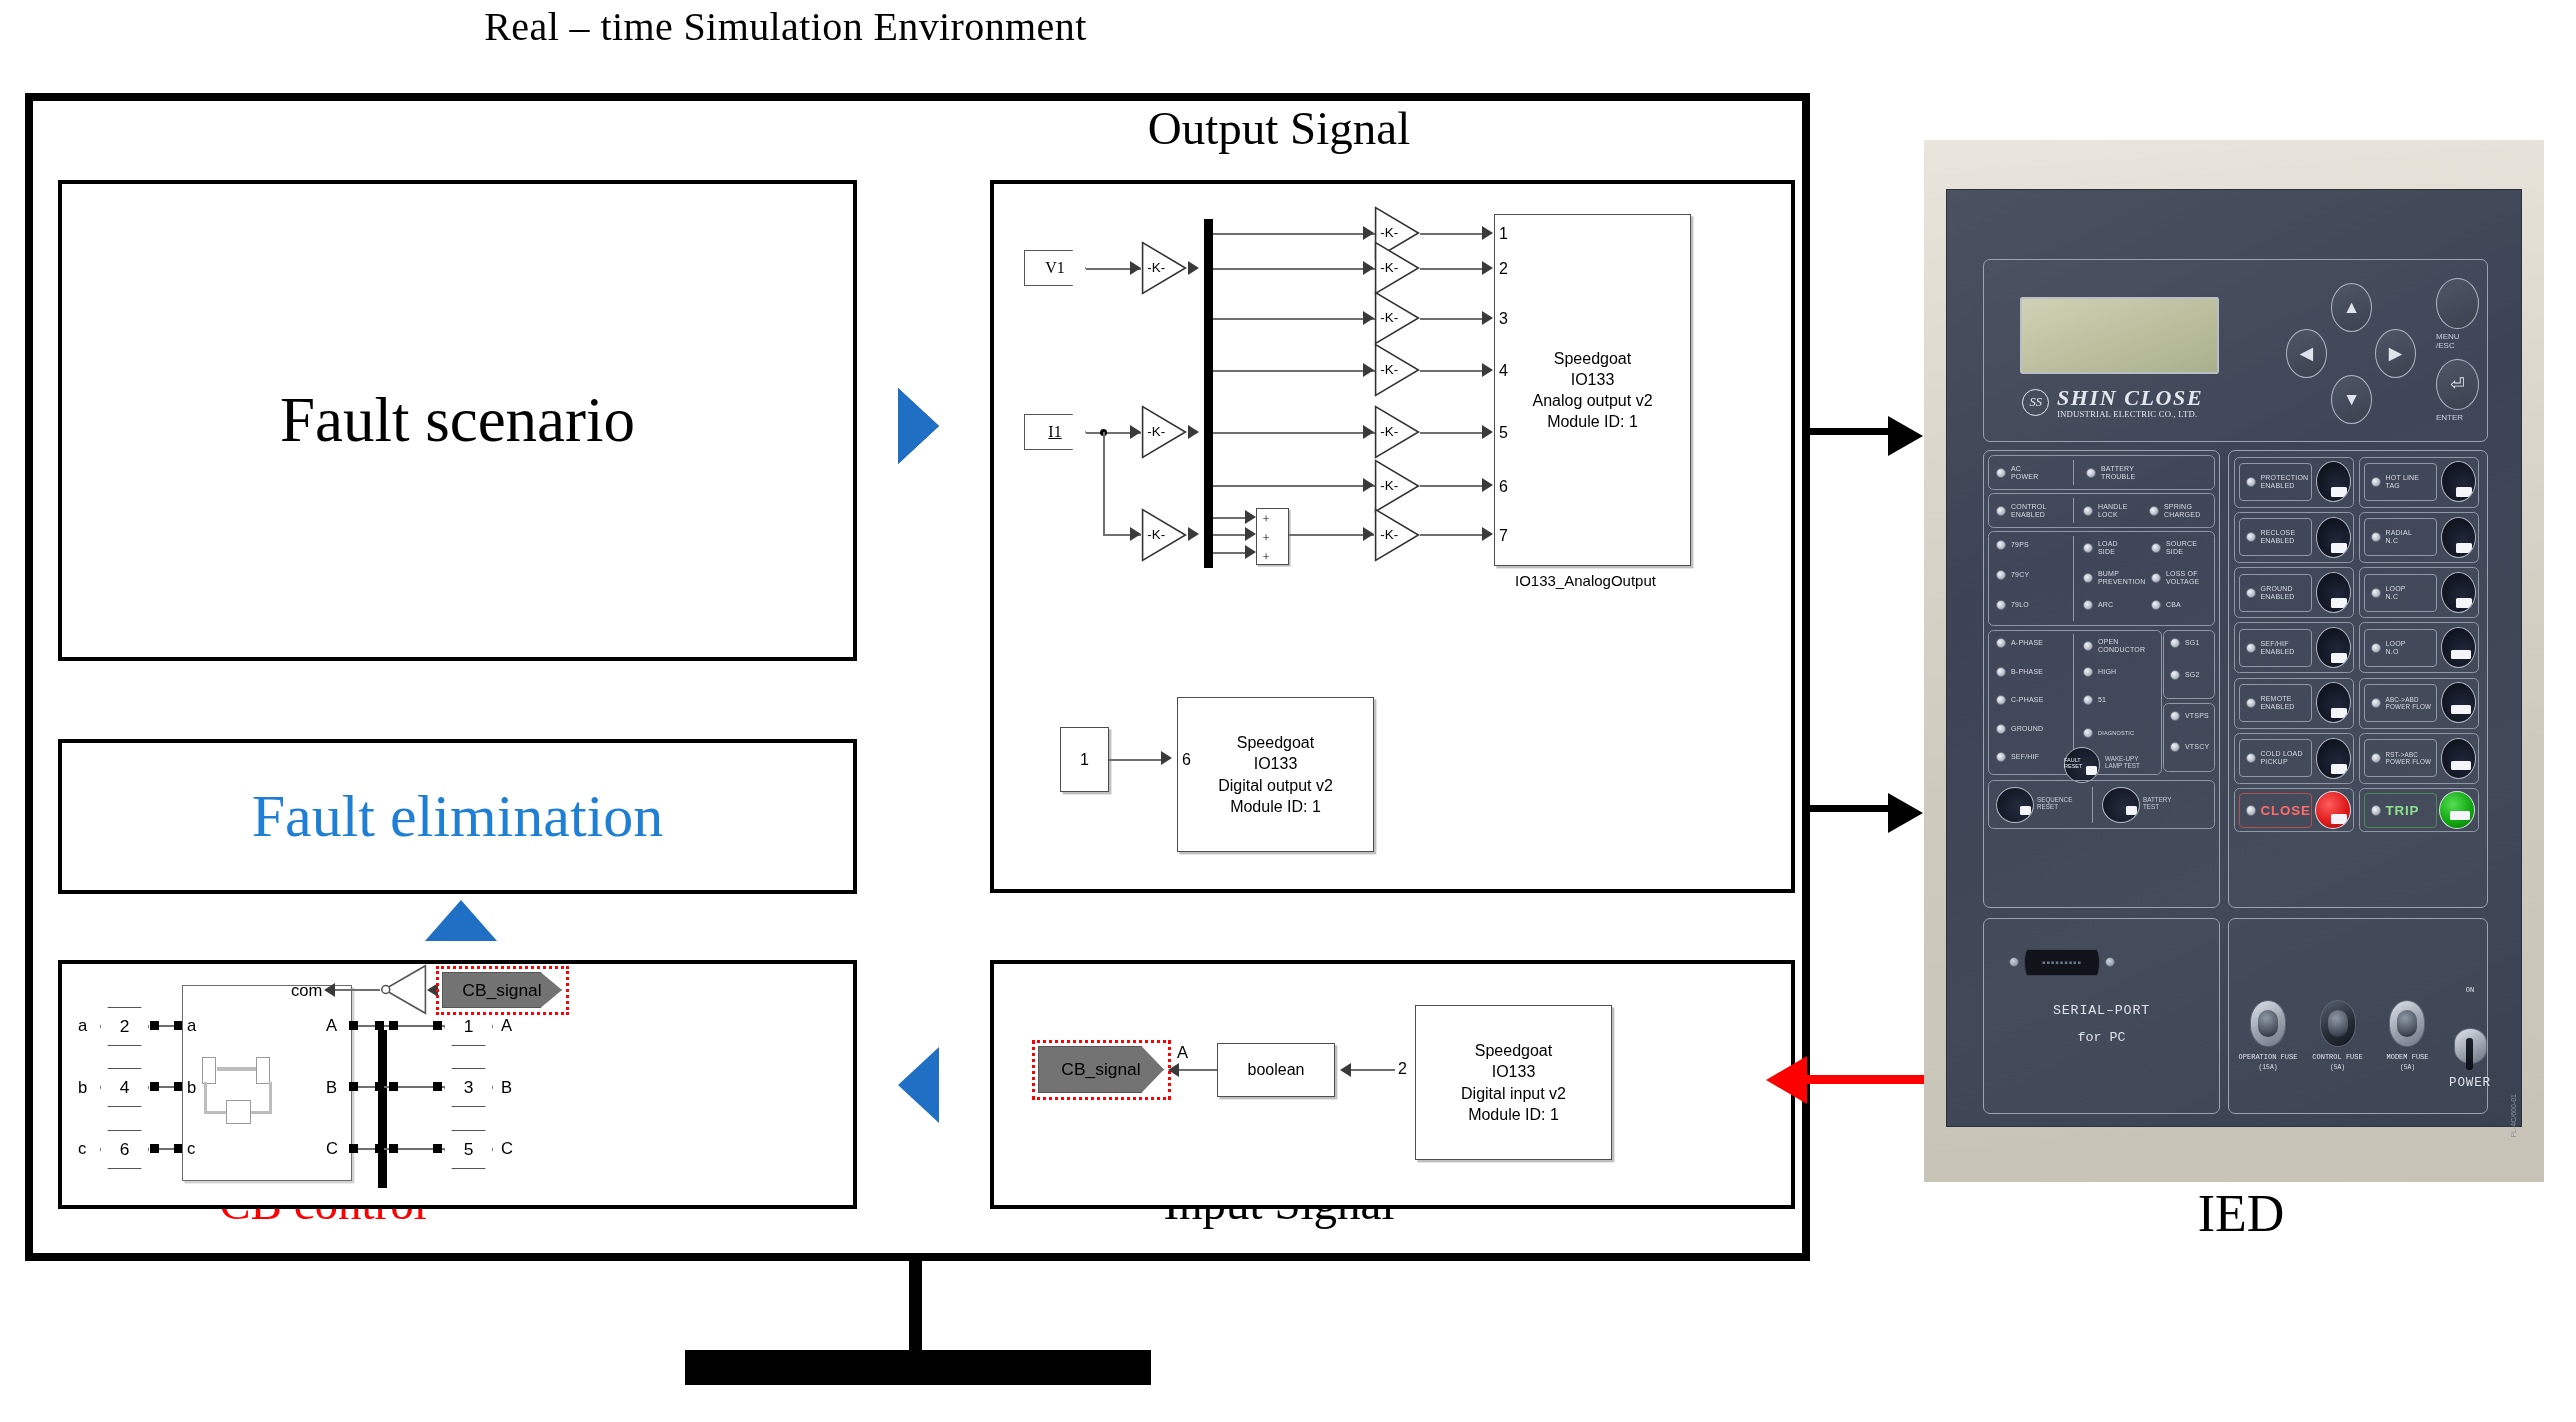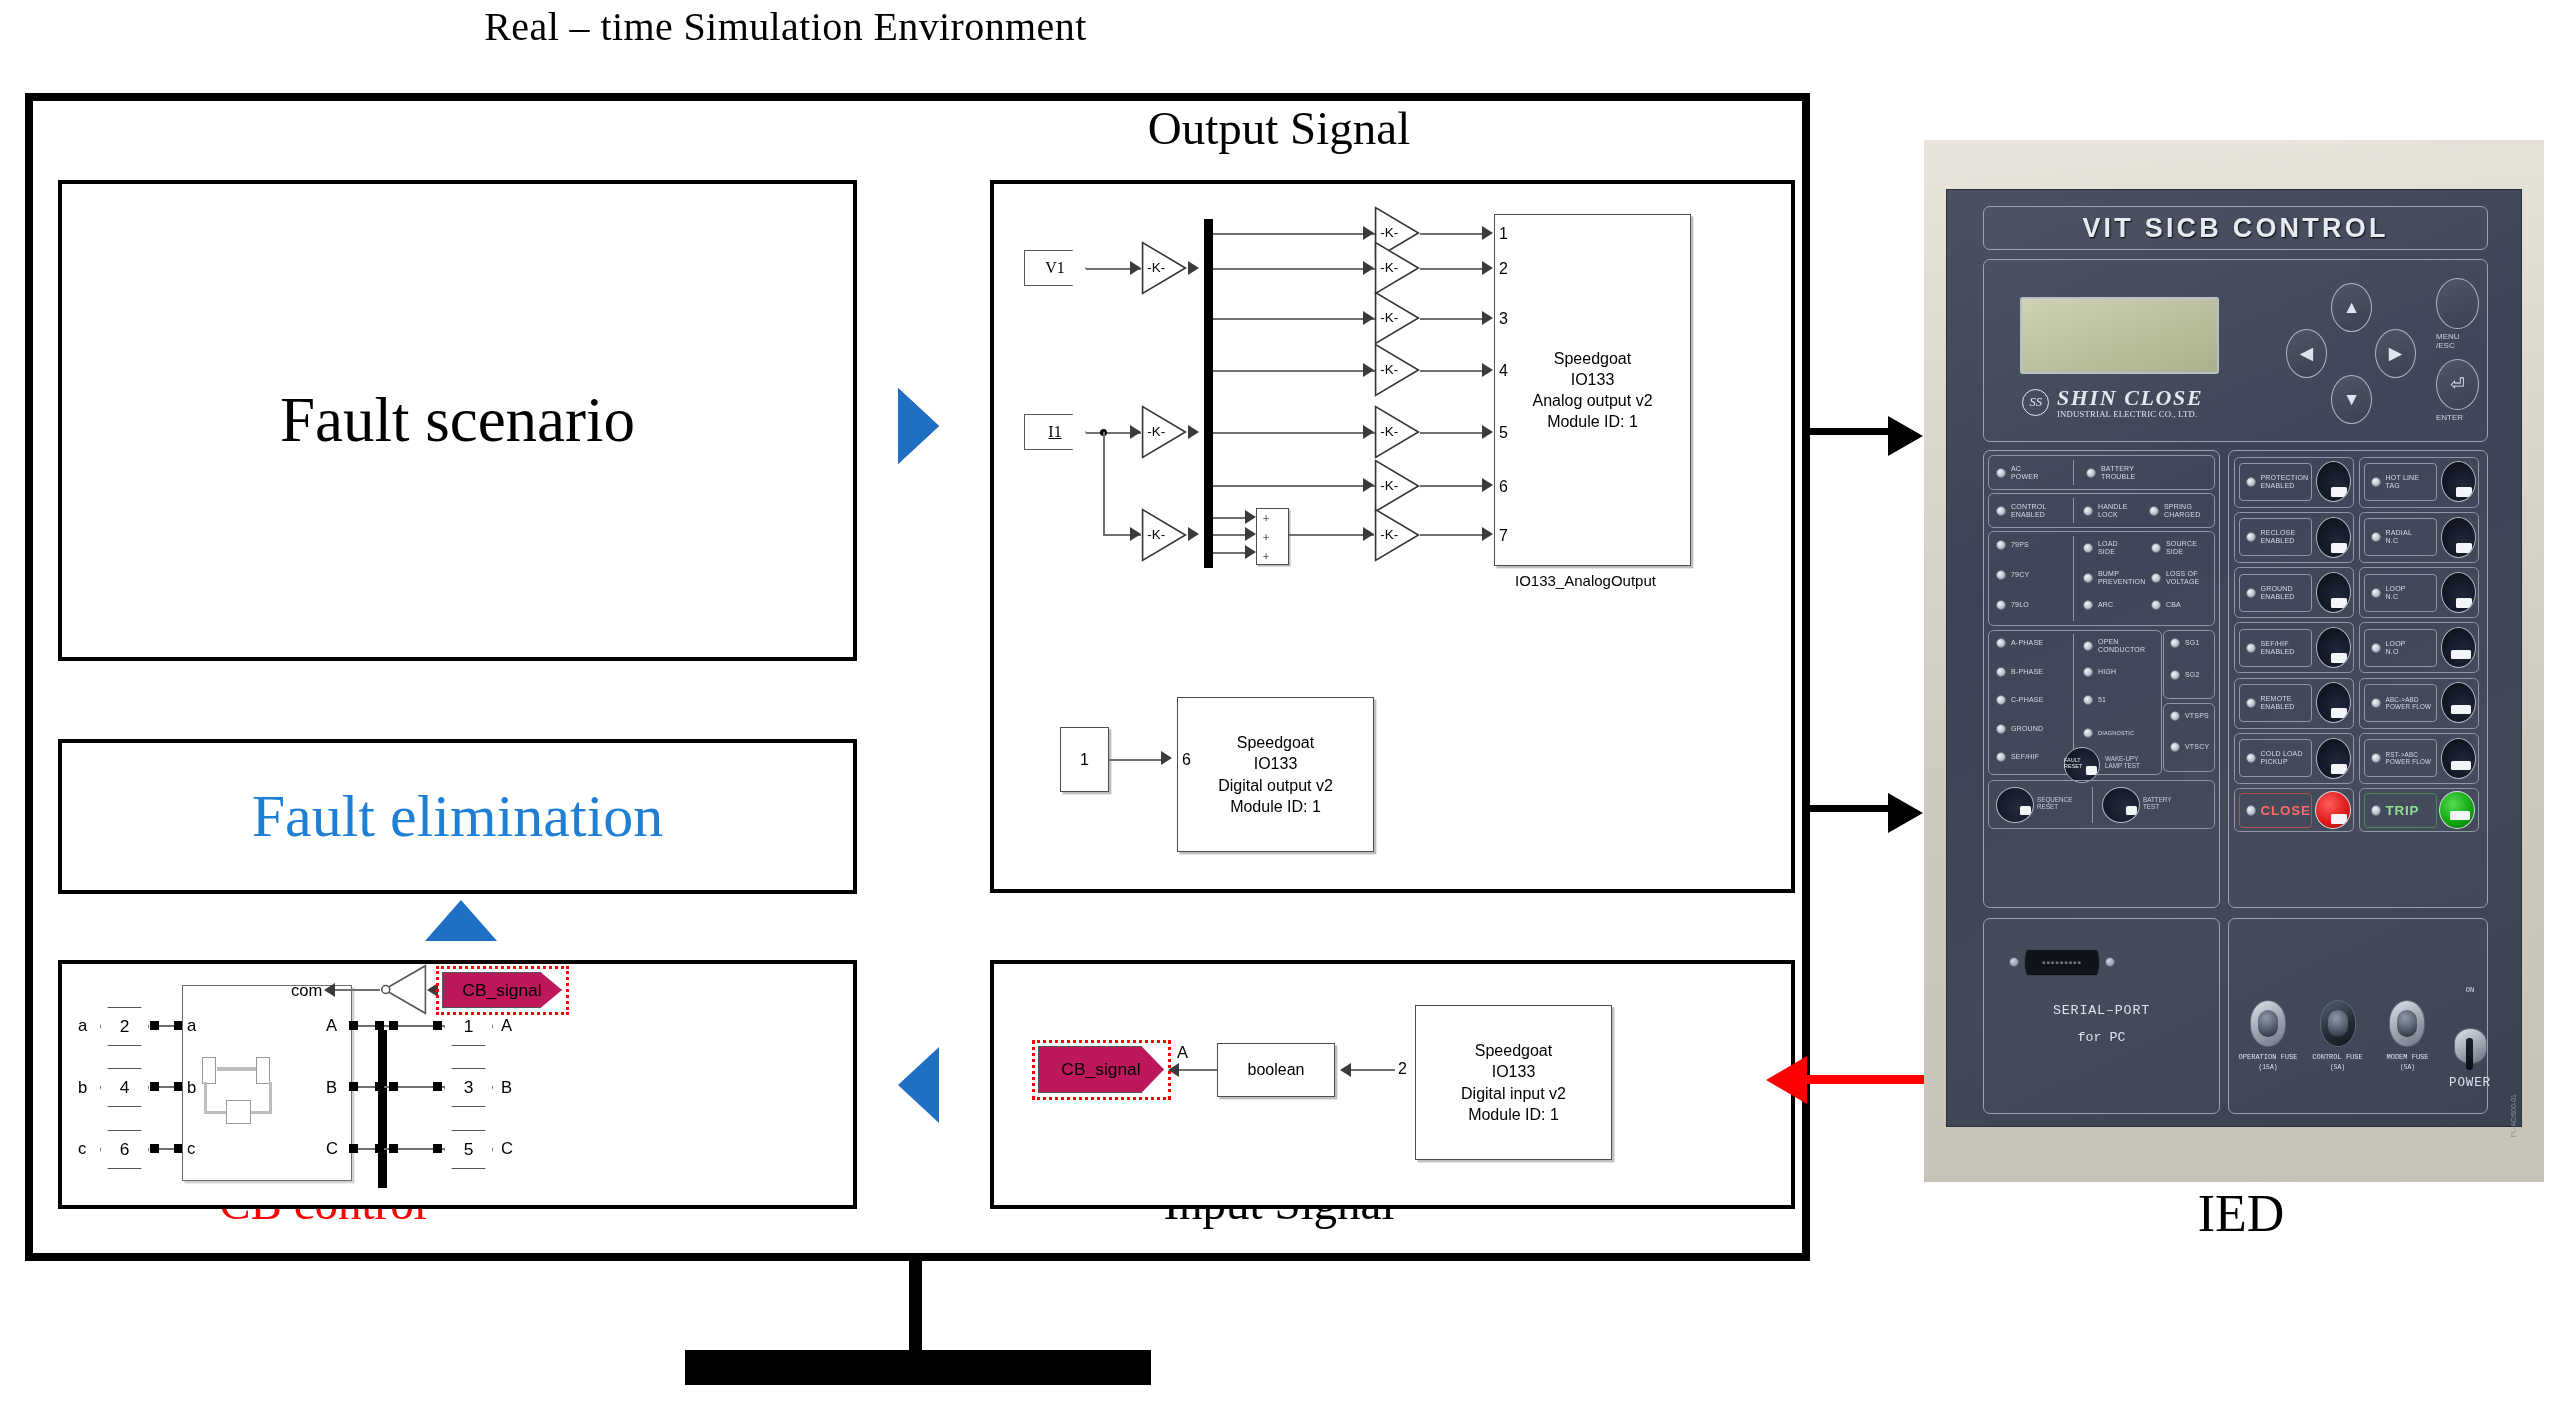--- a/index.html
+++ b/index.html
@@ -568,9 +568,6 @@
 <div id="ied-photo">
   <div id="ied-face">
 
-    <div class="ied-bezel" id="ied-title-bar">
-      <span>VIT SICB CONTROL</span>
-    </div>
 
     <div class="ied-bezel" id="ied-disp-bezel"></div>
     <div id="ied-lcd"></div>

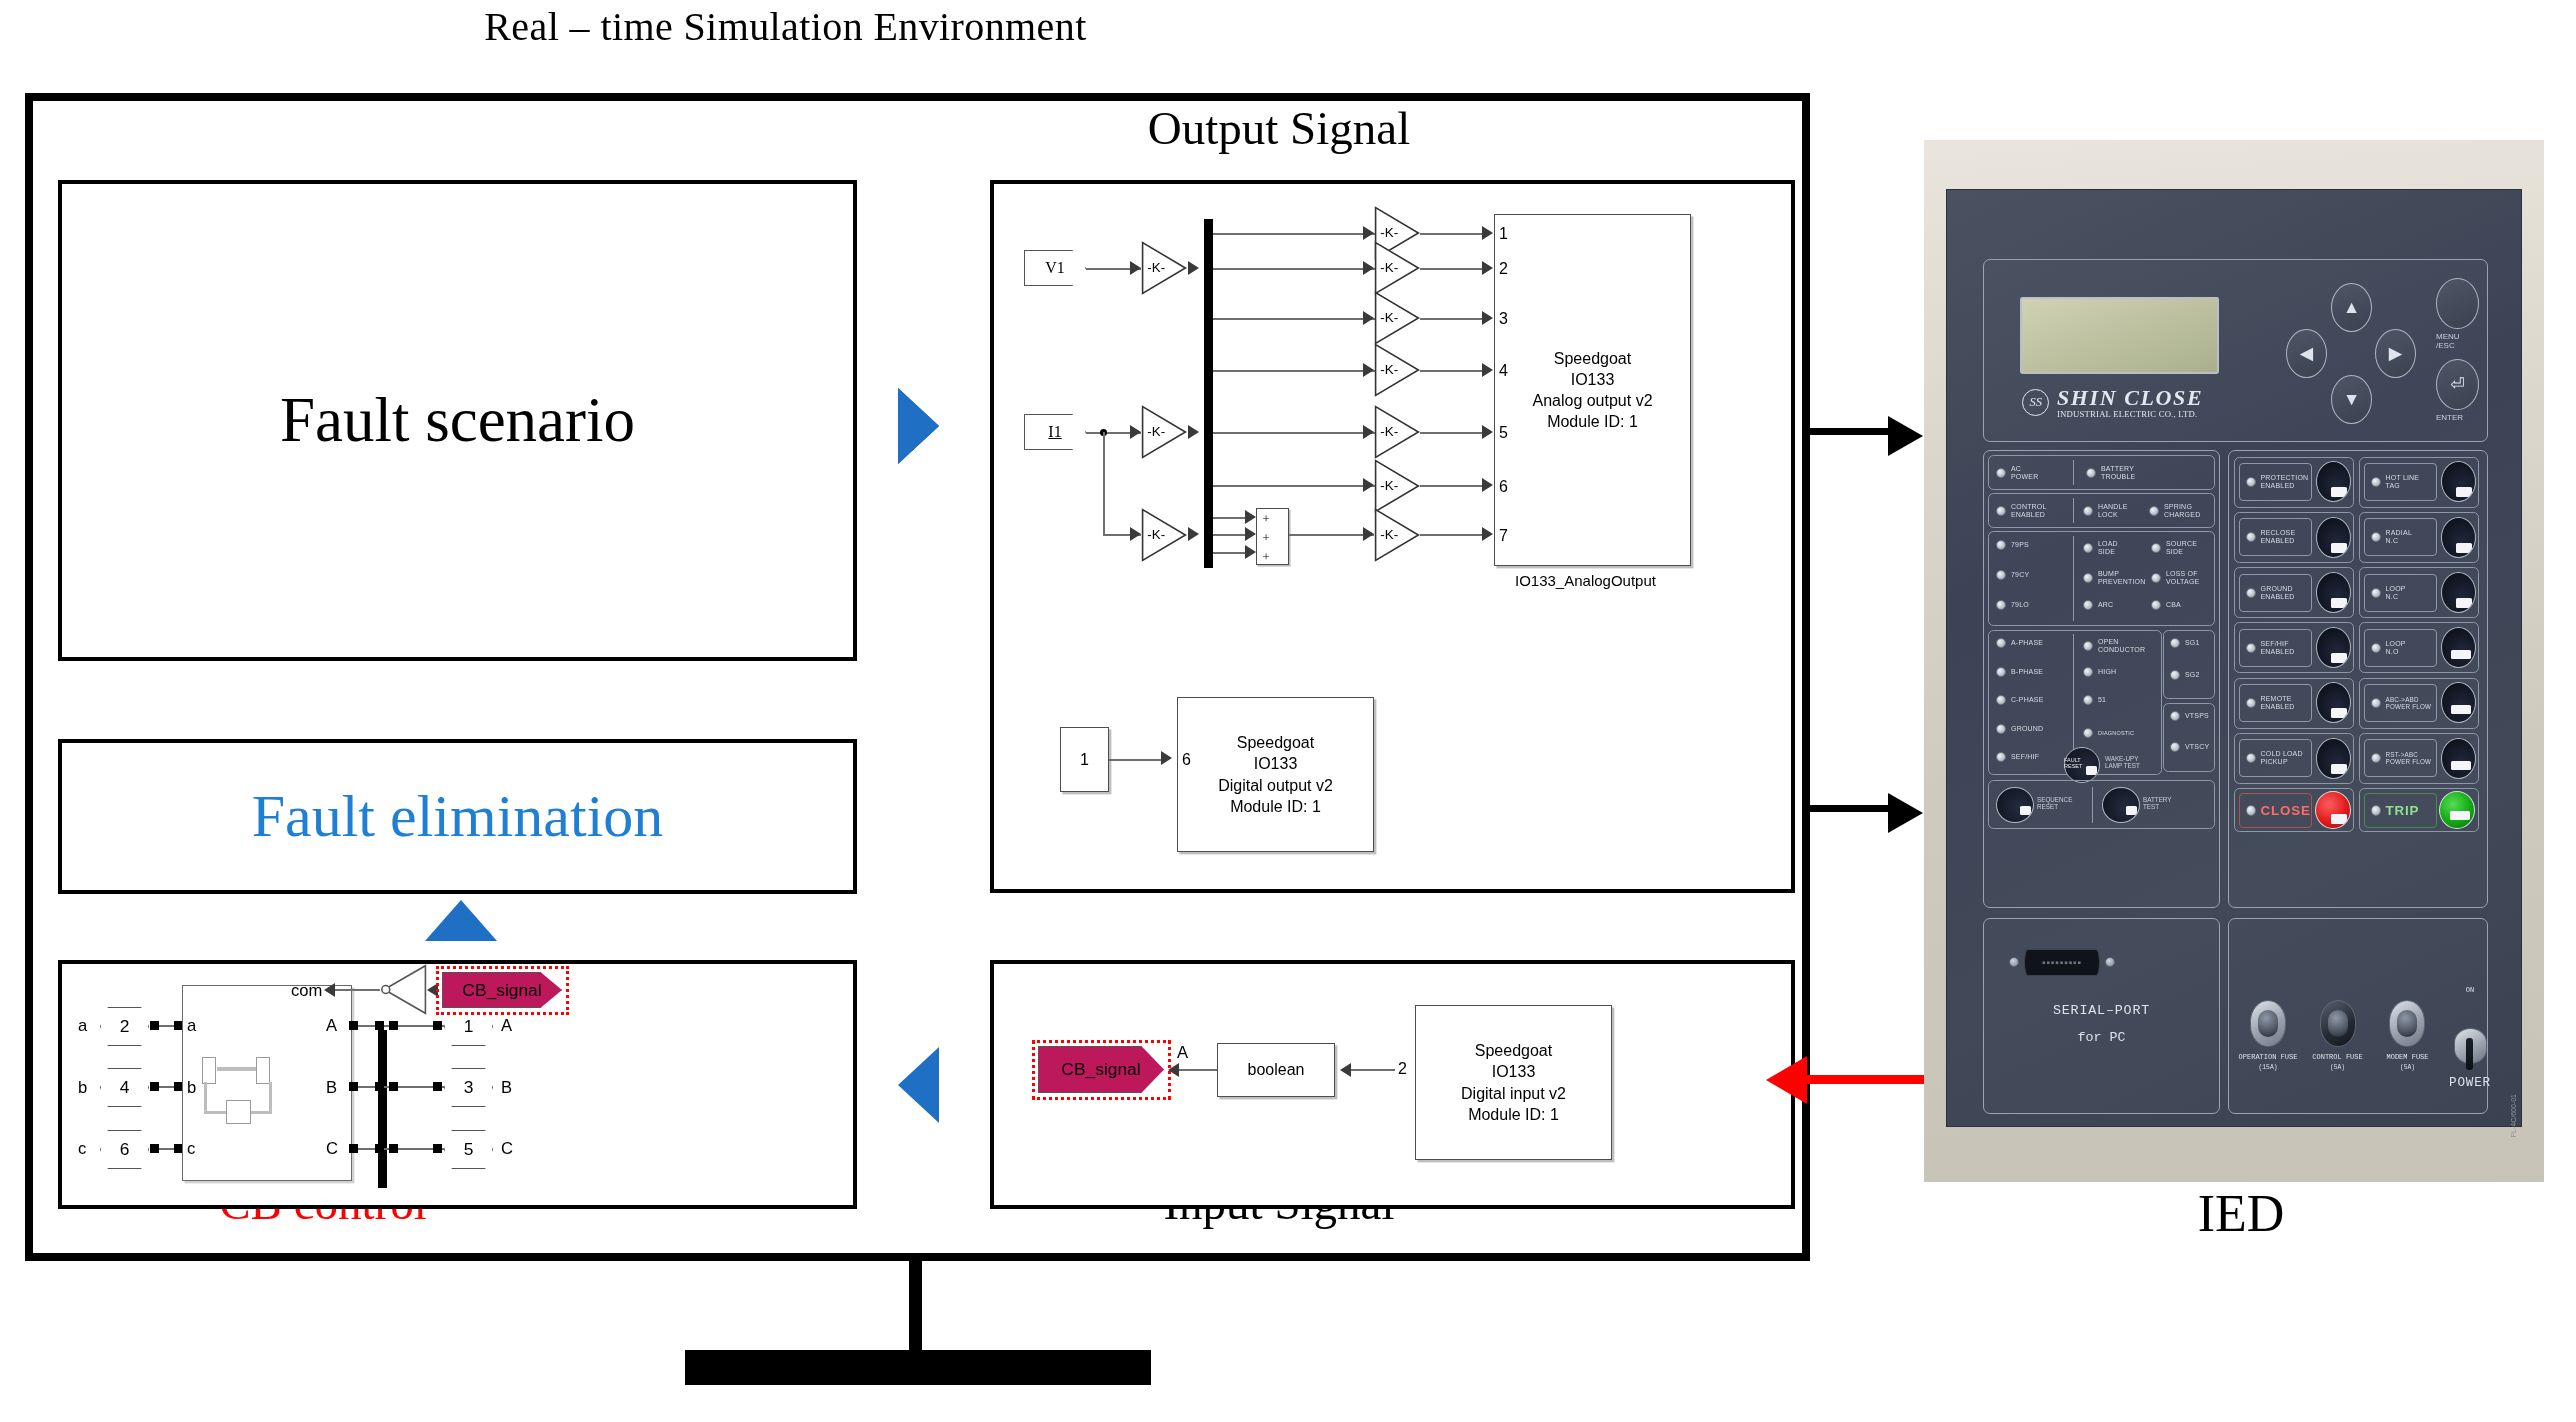--- a/index.html
+++ b/index.html
@@ -138,7 +138,7 @@
   .sq{ position:absolute; background:#000; }
   .cbsig-dash{ position:absolute; border:3.2px dotted #ff0000; }
   .cbsig-box{
-    position:absolute; background:#be185d; border:1.6px solid #555; font-size:17.4px;
+    position:absolute; background:#737373; border:1.6px solid #555; font-size:17.4px;
     display:flex; align-items:center; justify-content:center;
     clip-path: polygon(0 0, 82% 0, 100% 50%, 82% 100%, 0 100%);
     font-family:"Liberation Sans", sans-serif;

